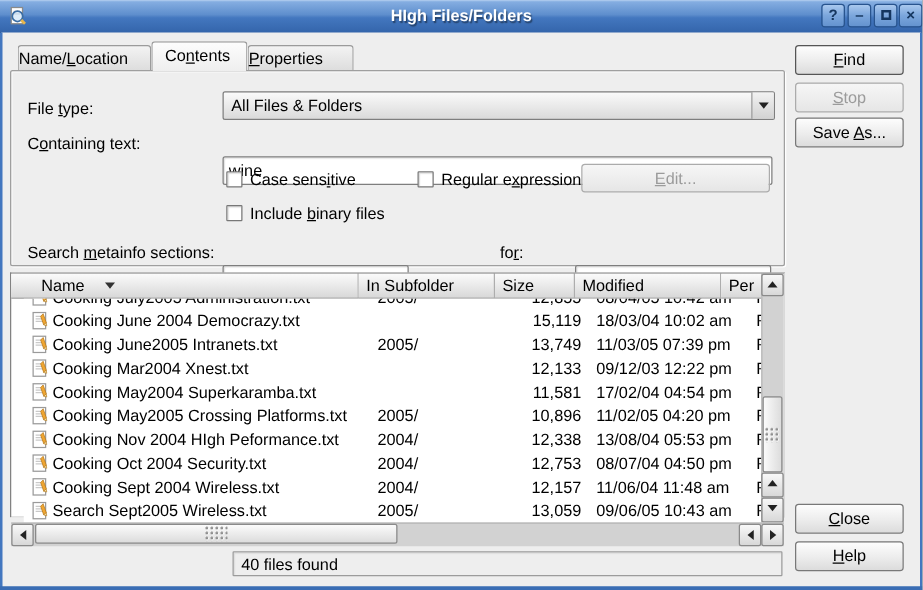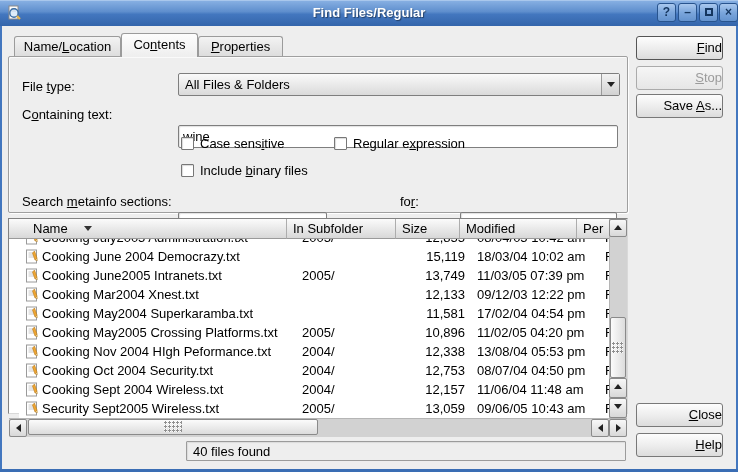--- a/index.html
+++ b/index.html
@@ -110,7 +110,7 @@
         <line x1="11" y1="11" x2="14" y2="14" stroke="#e8b64c" stroke-width="2.2"></line>
       </svg>
     </span>
-    <span class="title-text">Find Files/Regular</span>
+    <span class="title-text">HIgh Files/Folders</span>
     <span class="wbtn" style="left:657px">?</span>
     <span class="wbtn" style="left:678px">–</span>
     <span class="wbtn" style="left:699px"><span class="maxglyph"></span></span>

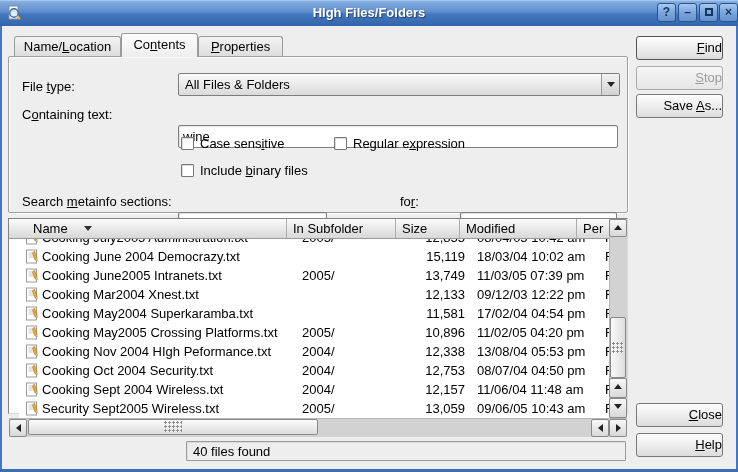--- a/index.html
+++ b/index.html
@@ -26,7 +26,7 @@
   .edge-b{position:absolute;left:0;right:0;bottom:0;height:3px;background:#3a6db4;}
   
   .tab{position:absolute;border:1px solid #9b9b9b;border-bottom:none;
-    border-radius:3px 3px 0 0;text-align:center;cursor:default;}
+    border-radius:3px 3px 0 0;cursor:default;}
   .tab.inactive{top:36px;height:21px;background:linear-gradient(#f3f3f3,#dcdcdc);
     line-height:20px;}
   .tab.active{top:33px;height:24px;background:linear-gradient(#fdfdfd,#eeeeee);

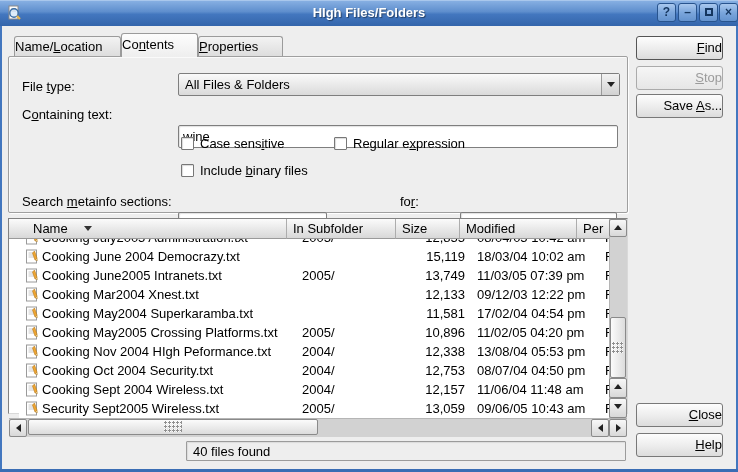--- a/index.html
+++ b/index.html
@@ -30,7 +30,7 @@
   .tab.inactive{top:36px;height:21px;background:linear-gradient(#f3f3f3,#dcdcdc);
     line-height:20px;}
   .tab.active{top:33px;height:24px;background:linear-gradient(#fdfdfd,#eeeeee);
-    line-height:22px;z-index:3;}
+    line-height:22px;z-index:3;padding-left:10px;}
   .groupframe{position:absolute;left:8px;top:56px;width:620px;height:157px;
     border:1px solid #9f9f9f;border-radius:2px;
     box-shadow:1px 1px 0 rgba(255,255,255,.9), inset 1px 1px 0 rgba(255,255,255,.7);}

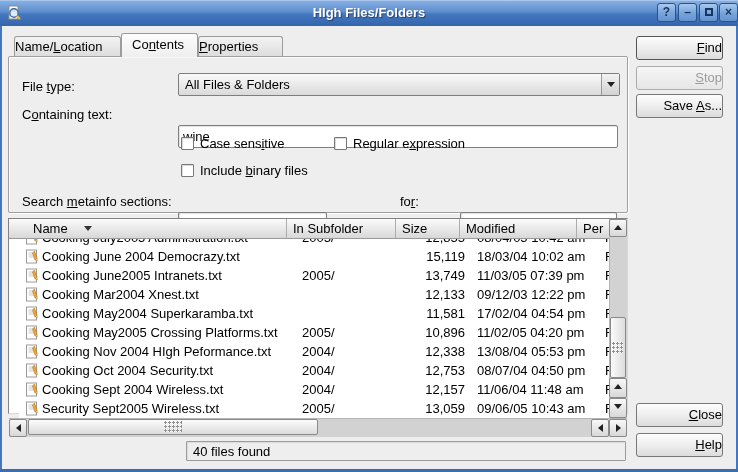--- a/index.html
+++ b/index.html
@@ -54,7 +54,7 @@
   .cbbox{position:absolute;left:0;top:1px;width:13px;height:13px;background:#fff;
     border:1px solid #777;border-radius:1px;box-shadow:inset 1px 1px 1px rgba(0,0,0,.15);}
   .cblabel{position:absolute;left:19px;top:0;white-space:nowrap;}
-  .btn{position:absolute;border:1px solid #787878;border-radius:3px;text-align:right;
+  .btn{position:absolute;border:1px solid #787878;border-radius:3px;text-align:center;
     background:linear-gradient(#fdfdfd,#ececec 55%,#dcdcdc);cursor:default;}
   .btn.default{border-color:#555;}
   .btn.disabled{color:#9b9b9b;border-color:#ababab;background:linear-gradient(#f6f6f6,#e6e6e6);}

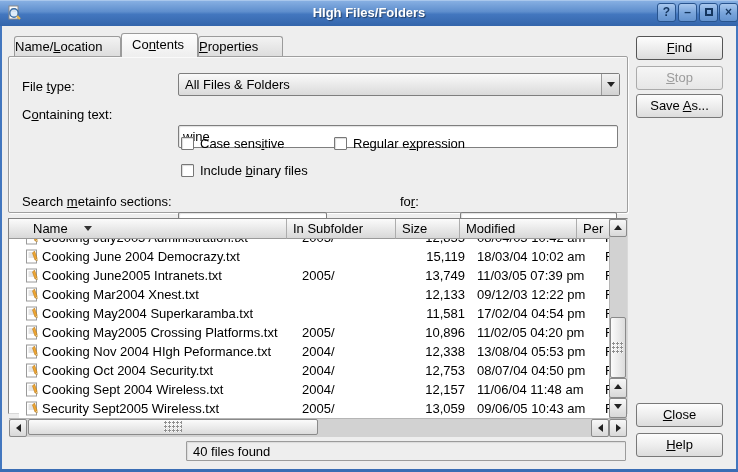--- a/index.html
+++ b/index.html
@@ -145,6 +145,7 @@
     <span class="cbbox"></span>
     <span class="cblabel"><span>Regular e</span><u>x</u><span>pression</span></span>
   </span>
+  <div class="btn disabled" style="left:465px;top:131px;width:151px;height:23px;line-height:21px"><span></span><u>E</u><span>dit...</span></div>
 
   <span class="cbwrap" style="left:181px;top:163px">
     <span class="cbbox"></span>

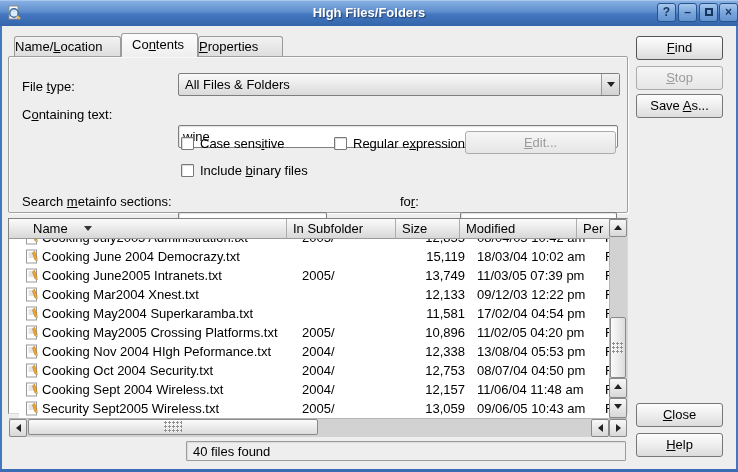--- a/index.html
+++ b/index.html
@@ -338,7 +338,7 @@
         <polygon points="11,11 13,9 13.4,11.6" fill="#f7e0a0" stroke="#b5781c" stroke-width="0.5"></polygon>
       </svg>
     </span>
-    <span class="c-name">Security Sept2005 Wireless.txt</span>
+    <span class="c-name">Search Sept2005 Wireless.txt</span>
     <span class="c-sub">2005/</span>
     <span class="c-size">13,059</span>
     <span class="c-mod">09/06/05 10:43 am</span>

